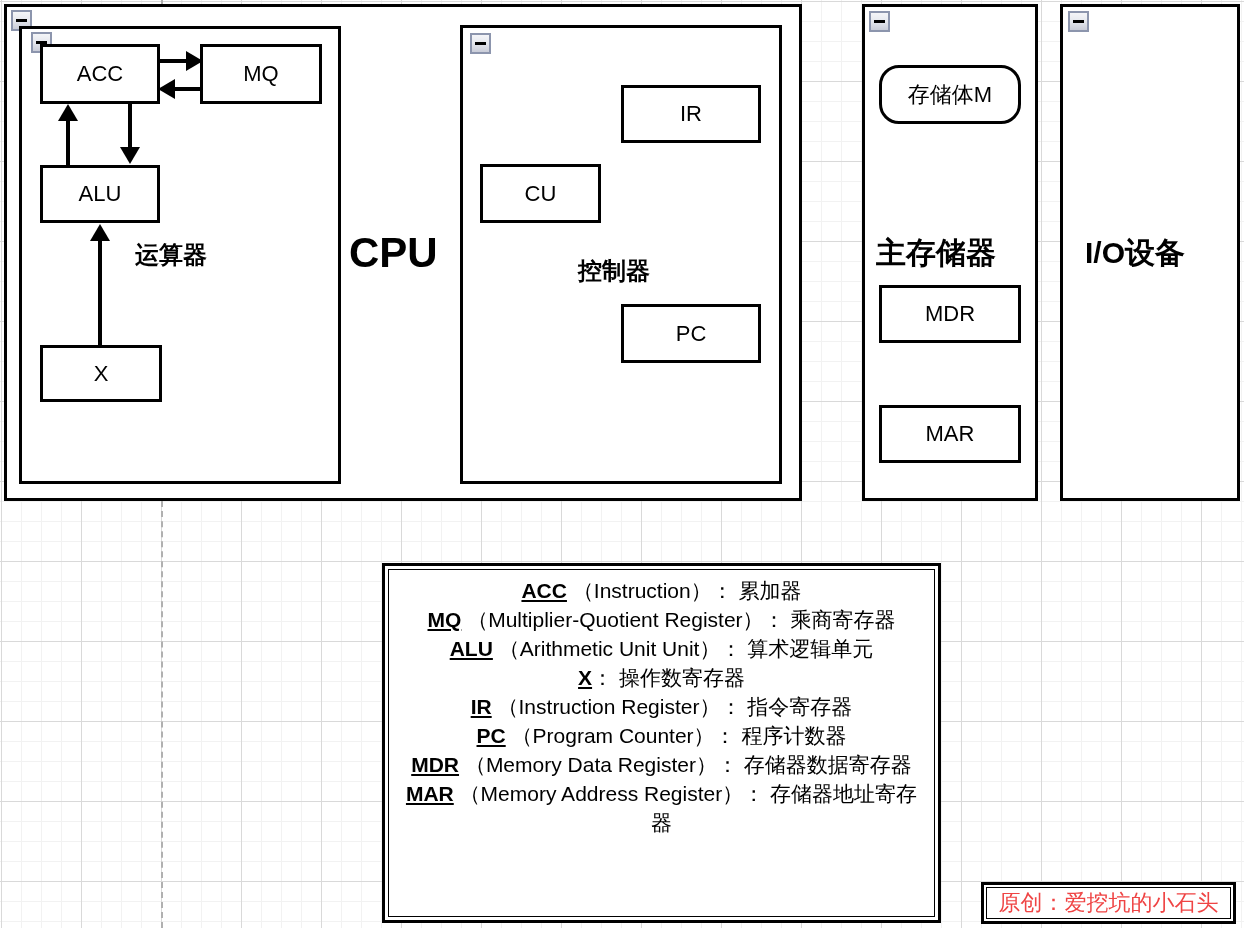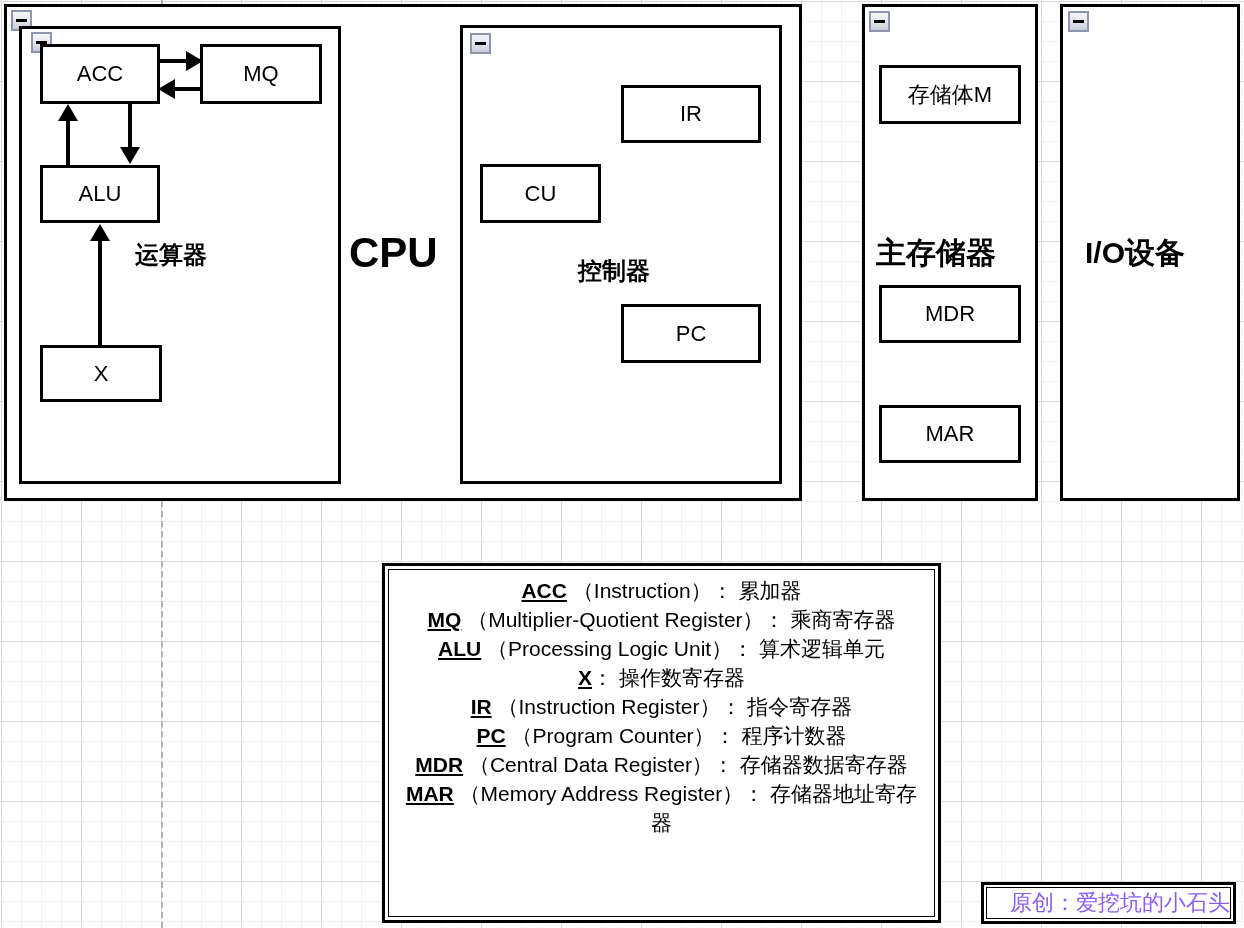--- a/index.html
+++ b/index.html
@@ -265,7 +265,7 @@
     <span class="minus"></span>
   </div>
 
-  <div class="regbox" style="left:879px; top:65px; width:142px; height:59px;">
+  <div class="regbox" style="left:879px; top:65px; width:142px; height:59px;border-radius:20px;">
     <span>存储体M</span>
   </div>
 

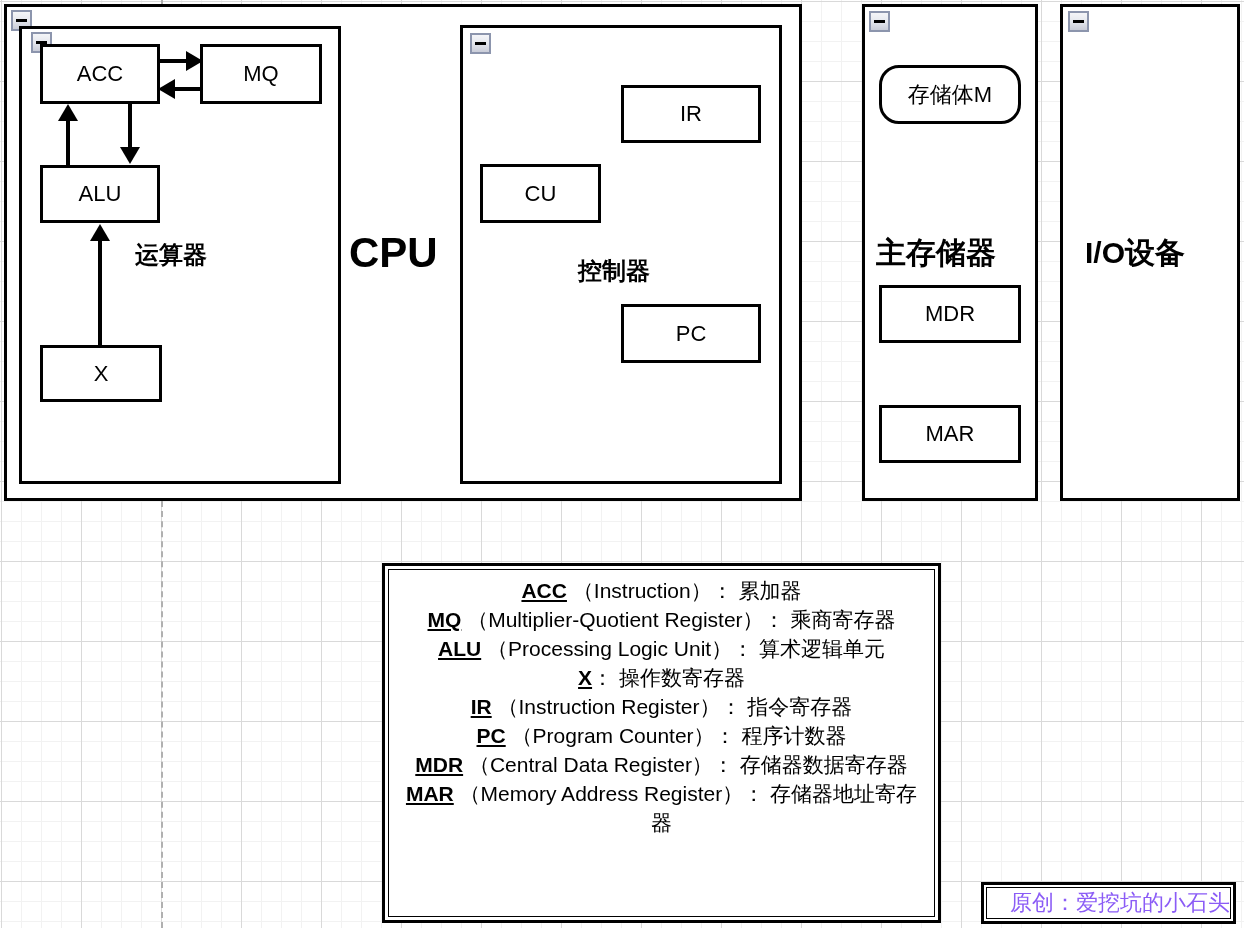--- a/index.html
+++ b/index.html
@@ -296,7 +296,7 @@
         <span class="abbr">MQ</span> <span>（Multiplier-Quotient Register）：</span> <span>乘商寄存器</span>
       </div>
       <div class="legend-line">
-        <span class="abbr">ALU</span> <span>（Processing Logic Unit）：</span> <span>算术逻辑单元</span>
+        <span class="abbr">ALU</span> <span>（Arithmetic Unit Unit）：</span> <span>算术逻辑单元</span>
       </div>
       <div class="legend-line">
         <span class="abbr">X</span><span>：</span> <span>操作数寄存器</span>

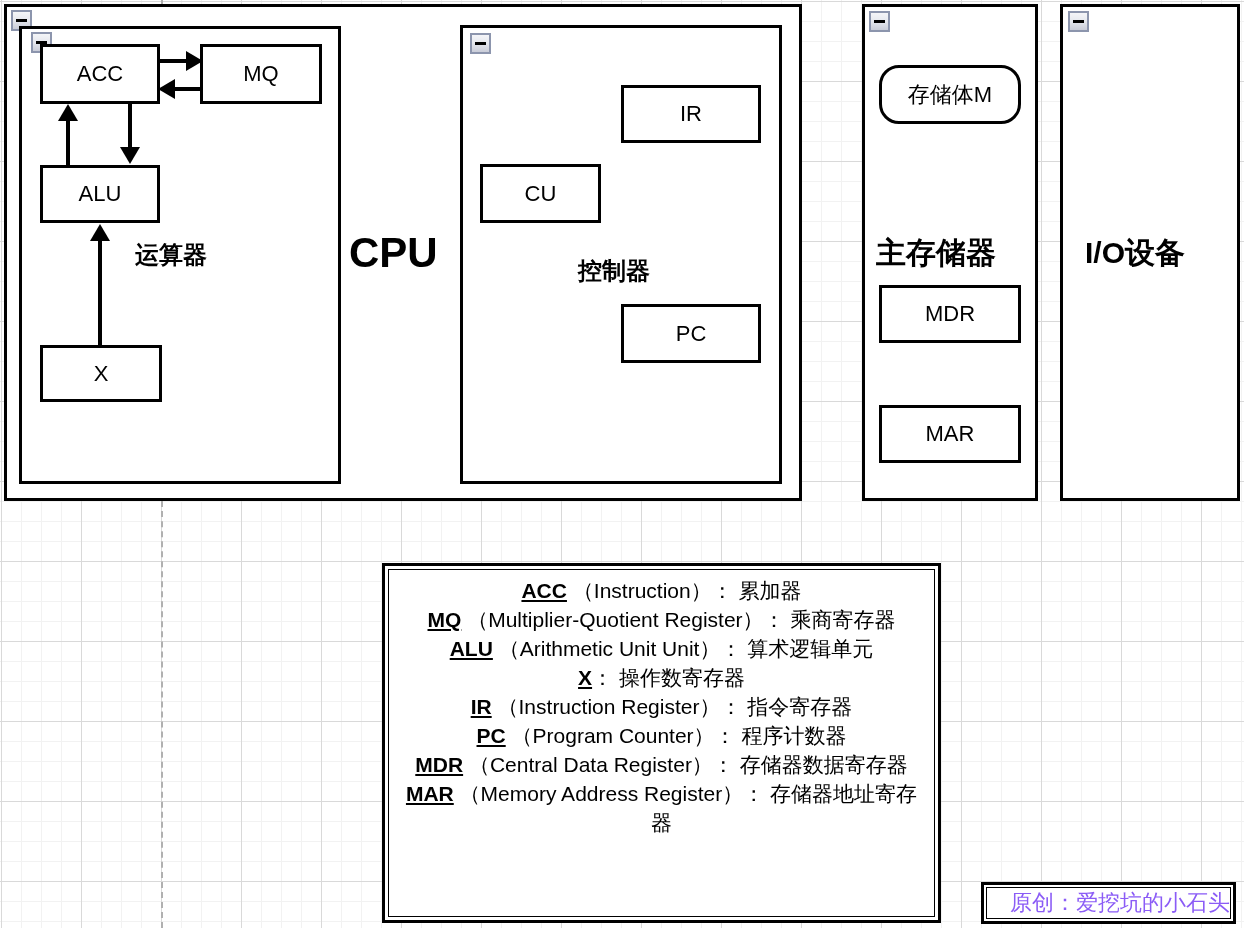--- a/index.html
+++ b/index.html
@@ -308,7 +308,7 @@
         <span class="abbr">PC</span> <span>（Program Counter）：</span> <span>程序计数器</span>
       </div>
       <div class="legend-line">
-        <span class="abbr">MDR</span> <span>（Central Data Register）：</span> <span>存储器数据寄存器</span>
+        <span class="abbr">MDR</span> <span>（Memory Data Register）：</span> <span>存储器数据寄存器</span>
       </div>
       <div class="legend-line">
         <span class="abbr">MAR</span> <span>（Memory Address Register）：</span> <span>存储器地址寄存器</span>

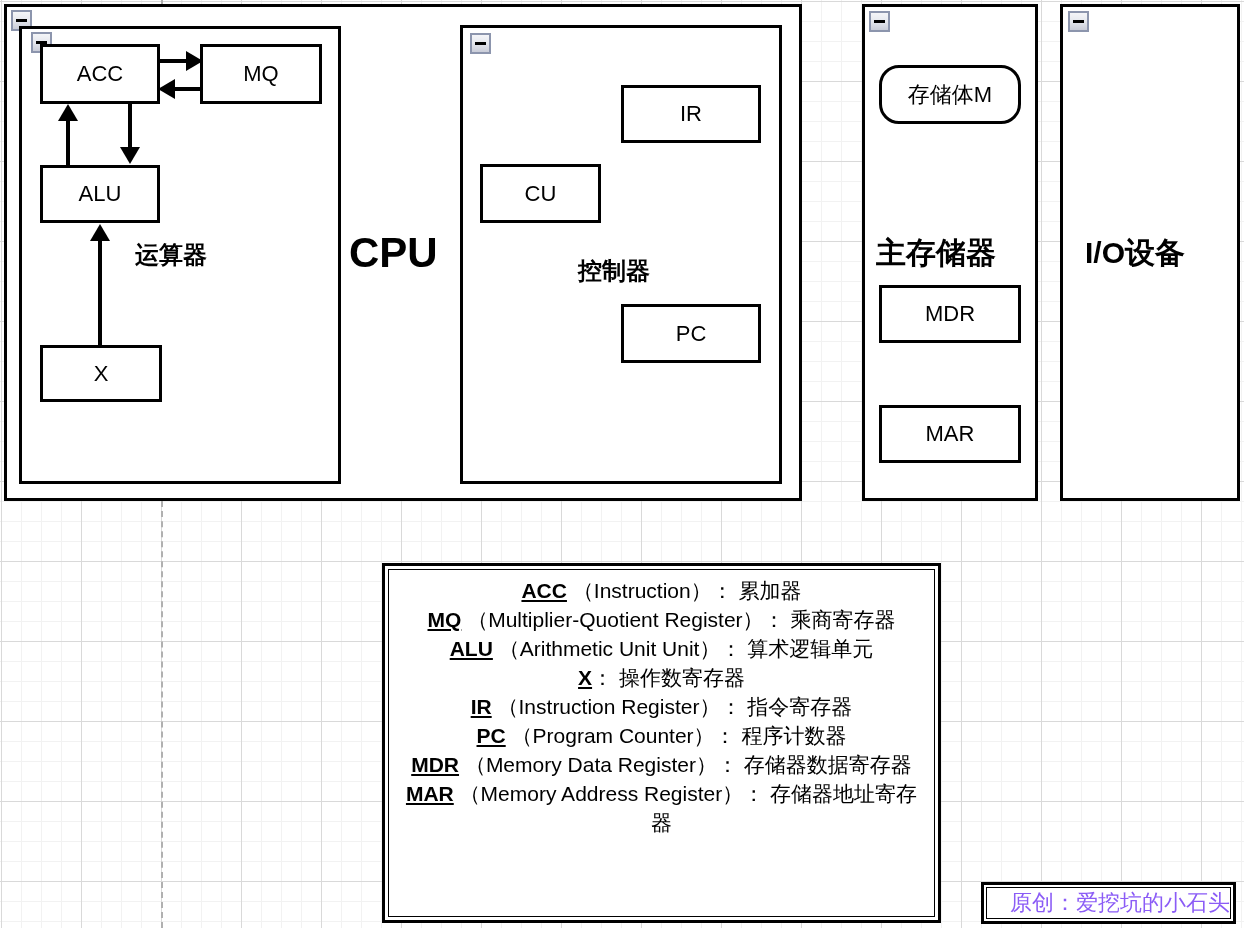--- a/index.html
+++ b/index.html
@@ -179,9 +179,9 @@
     height: 100%;
     display: flex;
     align-items: center;
-    justify-content: flex-end;
+    justify-content: center;
     font-size: 22px;
-    color: #8b5cf6;
+    color: #ef4444;
     white-space: nowrap;
   }
 </style>

